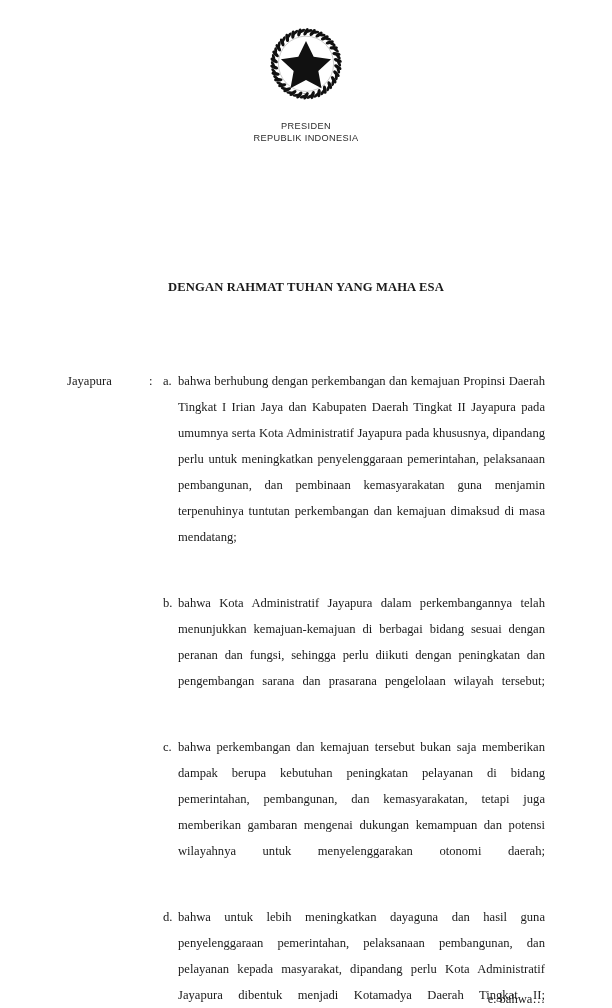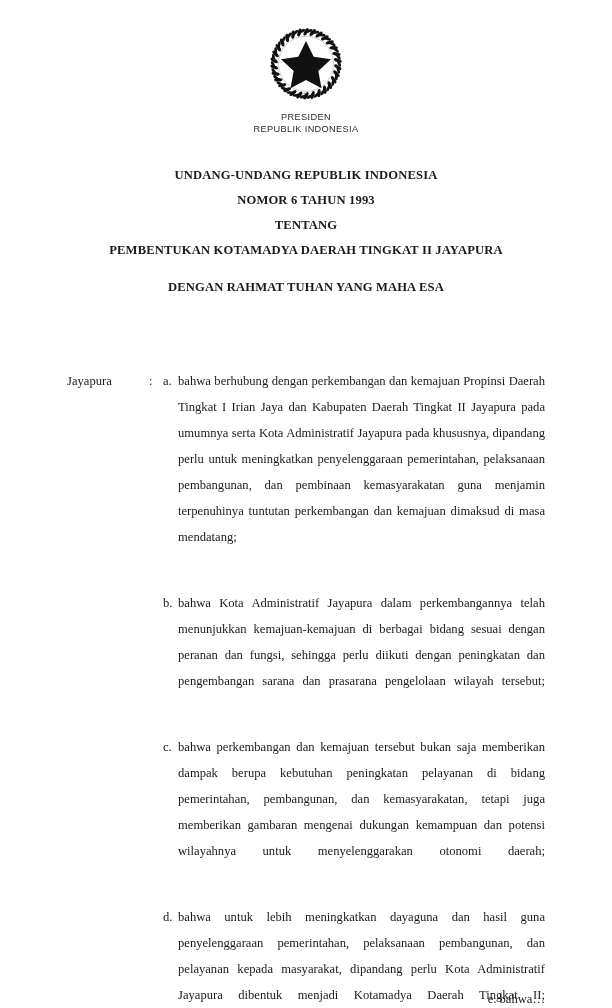--- a/index.html
+++ b/index.html
@@ -38,7 +38,7 @@
     height: 82px;
   }
   .emblem-caption {
-    margin-top: 4px;
+    margin-top: 13px;
     font-family: "Liberation Sans", "DejaVu Sans", sans-serif;
     font-size: 9.2px;
     line-height: 11.5px;

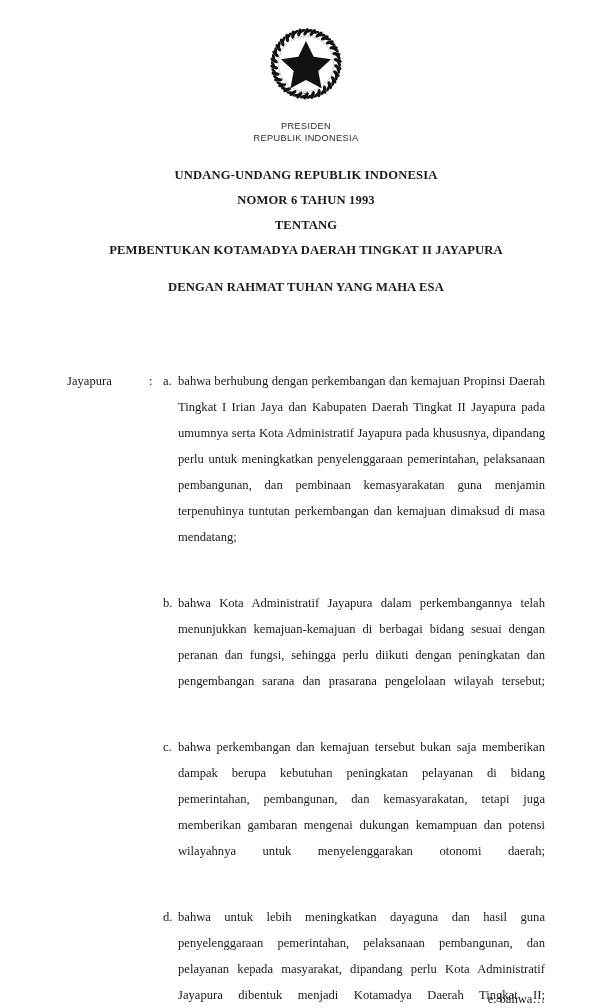--- a/index.html
+++ b/index.html
@@ -309,12 +309,6 @@
     </div>
   </div>
 
-  <div class="titles">
-    <div class="tline">UNDANG-UNDANG REPUBLIK INDONESIA</div>
-    <div class="tline">NOMOR 6 TAHUN 1993</div>
-    <div class="tline">TENTANG</div>
-    <div class="tline">PEMBENTUKAN KOTAMADYA DAERAH TINGKAT II JAYAPURA</div>
-  </div>
 
   <div class="rahmat">DENGAN RAHMAT TUHAN YANG MAHA ESA</div>
 

